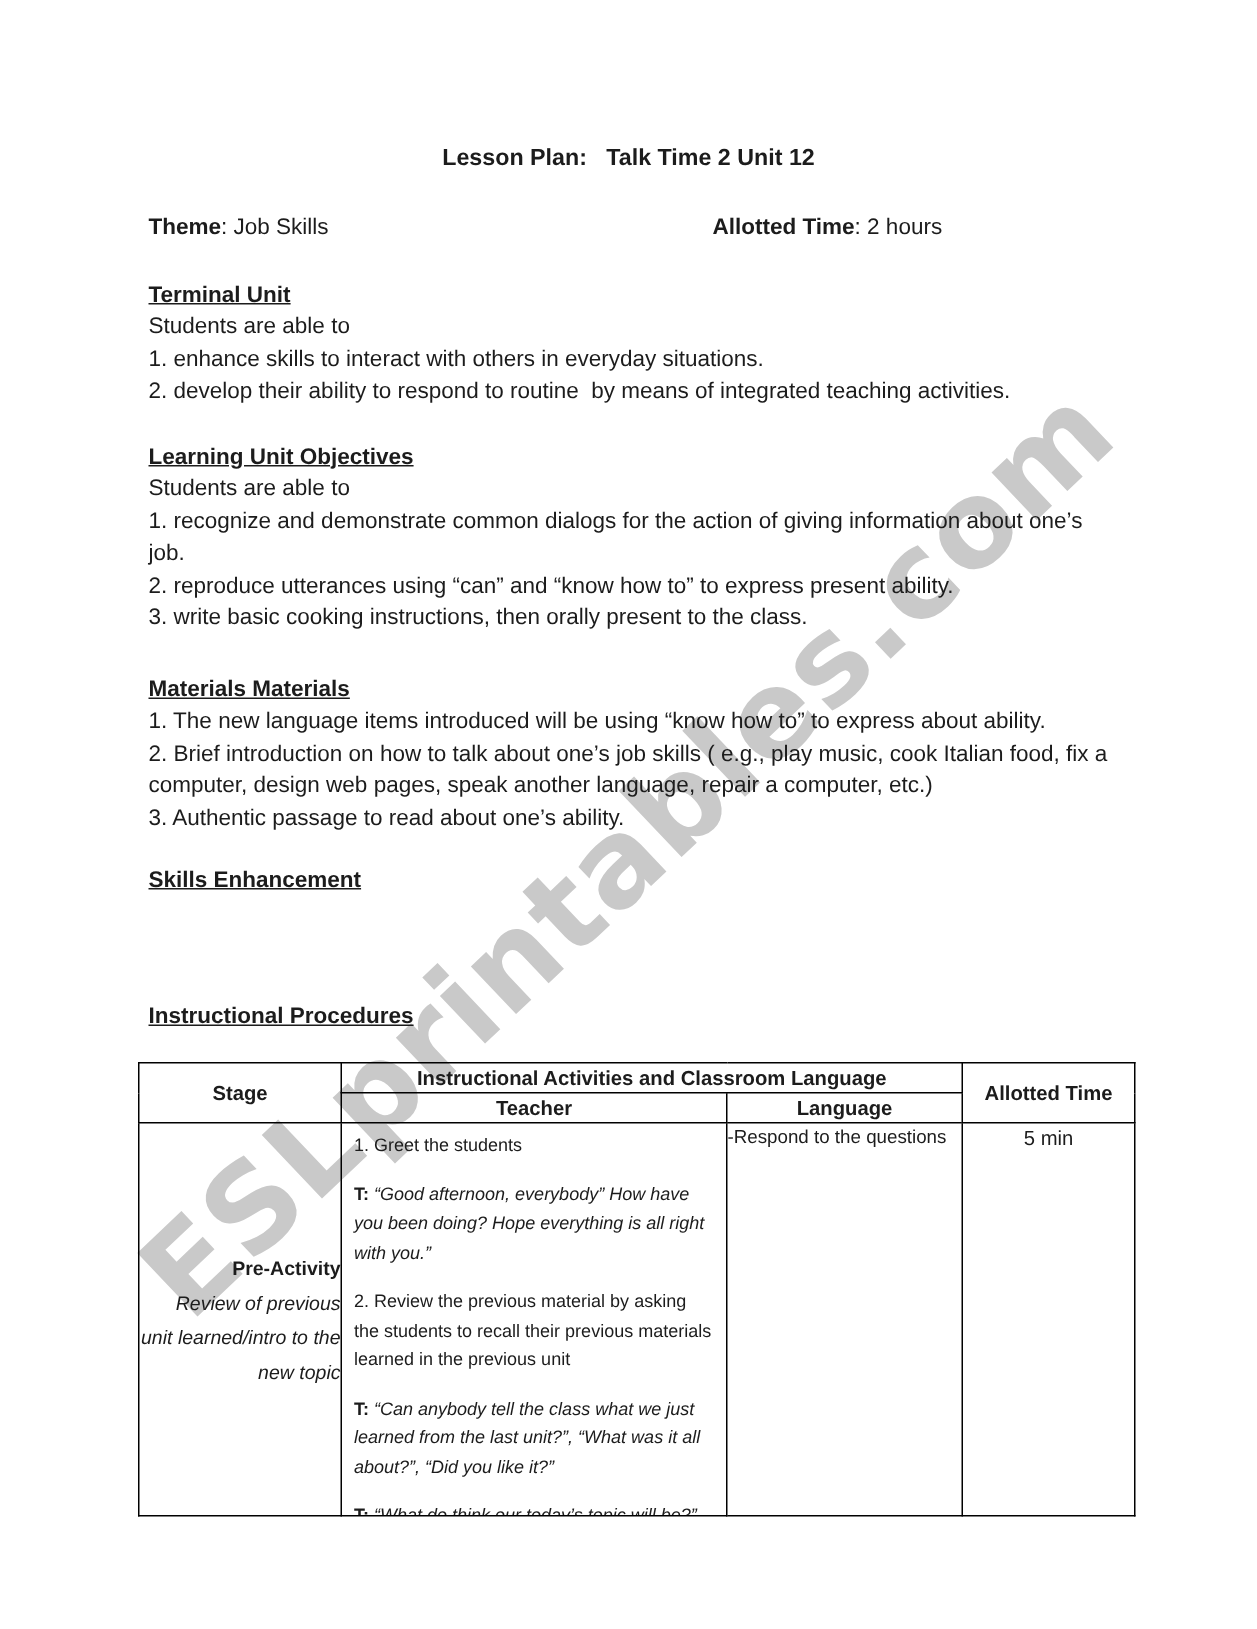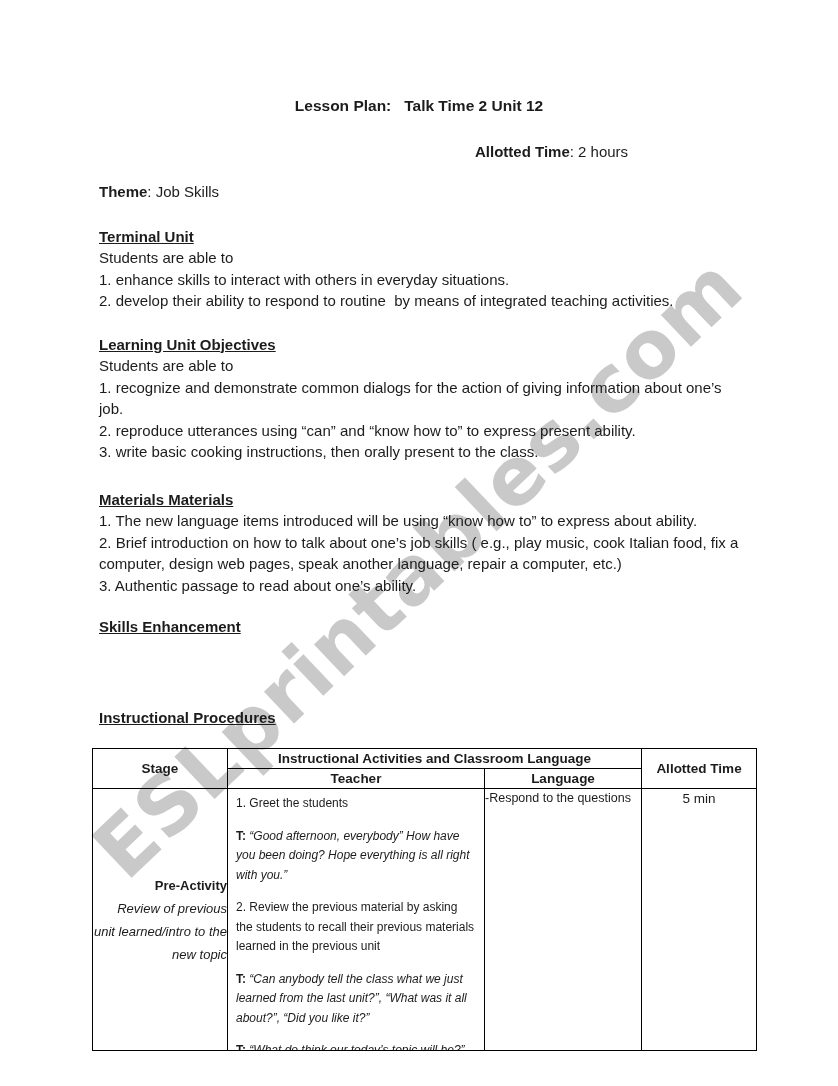--- a/index.html
+++ b/index.html
@@ -39,7 +39,7 @@
   }
   .meta { margin-top: 25px; font-size: 15px; line-height: 21.5px; }
   .meta-row { display: flex; }
-  .meta-left { width: 360px; white-space: pre-wrap; margin-top: 40px; }
+  .meta-left { width: 360px; white-space: pre-wrap; }
   .meta-right { white-space: pre-wrap; margin-left: 16px; }
   .b { font-weight: bold; }
   sup { font-size: 10px; line-height: 0; }

